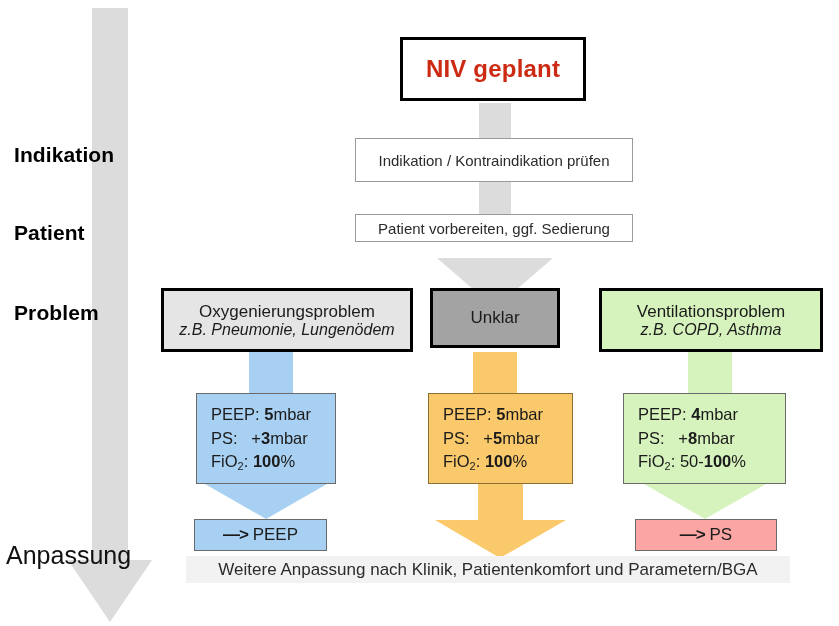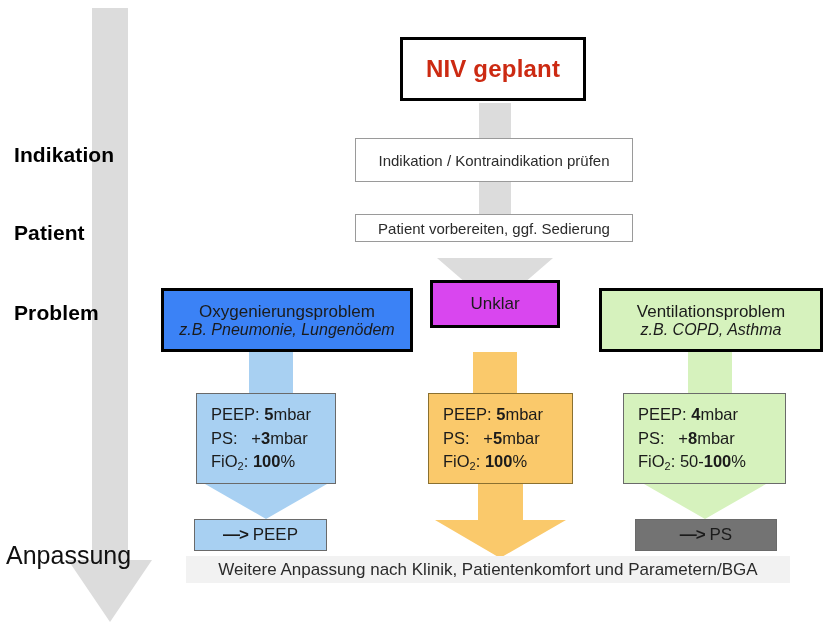--- a/index.html
+++ b/index.html
@@ -148,7 +148,7 @@
     <polygon points="0,0 116,0 79,32 37,32" fill="#dcdcdc"></polygon>
   </svg>
 
-  <div class="box box-problem" style="left:161px; top:288px; width:252px; height:64px; background:#3b82f6;">
+  <div class="box box-problem" style="left:161px; top:288px; width:252px; height:64px; background:#e5e5e5;">
     <span class="p-main">Oxygenierungsproblem</span>
     <span class="p-sub">z.B. Pneumonie, Lungenödem</span>
   </div>

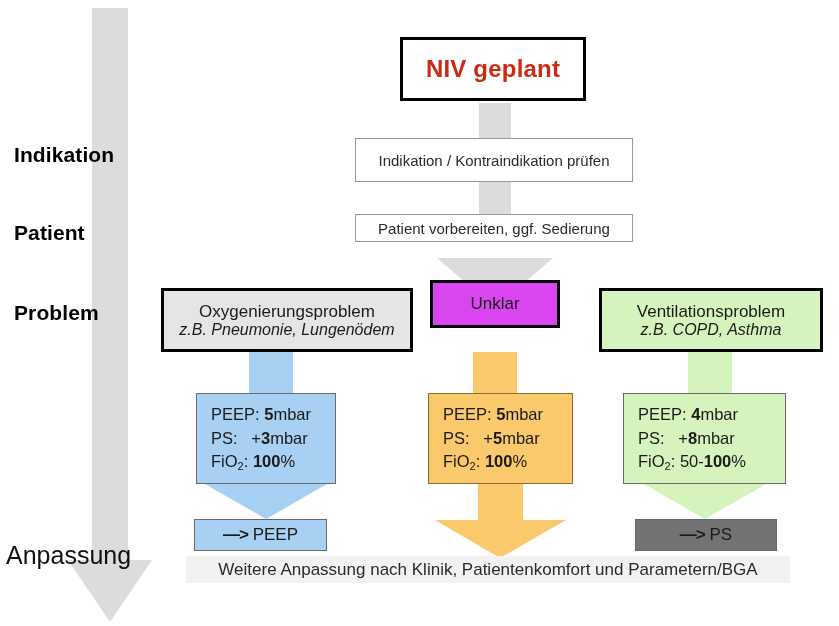--- a/index.html
+++ b/index.html
@@ -165,7 +165,7 @@
     <span><span class="arr">—&gt;</span><span> PEEP</span></span>
   </div>
 
-  <div class="box box-problem" style="left:430px; top:280px; width:130px; height:48px; background:#d946ef;">
+  <div class="box box-problem" style="left:430px; top:288px; width:130px; height:60px; background:#a3a3a3;">
     <span class="p-main">Unklar</span>
   </div>
   <div class="conn" style="left:473px; top:352px; width:44px; height:41px; background:#fac96b;"></div>

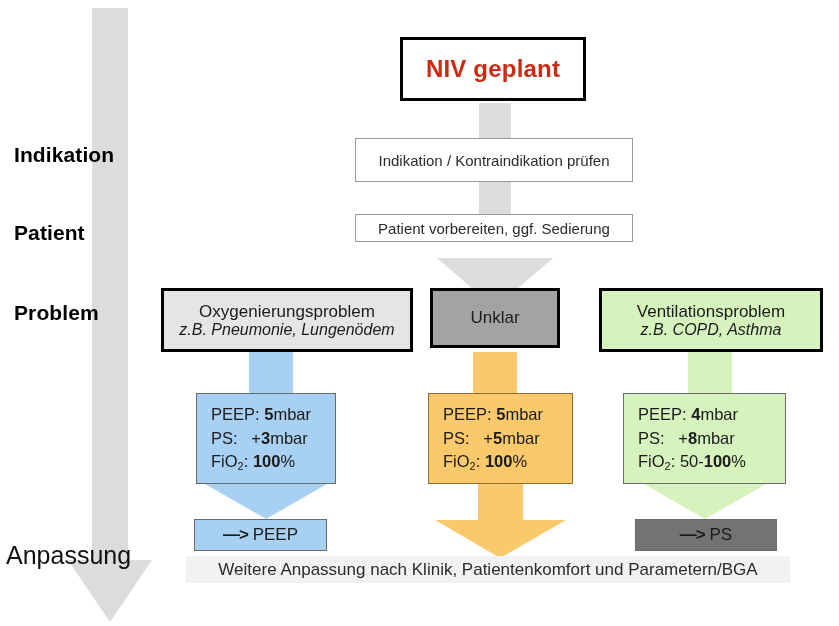--- a/index.html
+++ b/index.html
@@ -191,7 +191,7 @@
   <svg class="conn" style="left:644px; top:484px; width:122px; height:35px;" viewBox="0 0 122 35" preserveAspectRatio="none">
     <polygon points="0,0 122,0 61,35" fill="#d6f2bd"></polygon>
   </svg>
-  <div class="box box-result" style="left:635px; top:519px; width:142px; height:32px; background:#737373;">
+  <div class="box box-result" style="left:635px; top:519px; width:142px; height:32px; background:#fca5a5;">
     <span><span class="arr">—&gt;</span><span> PS</span></span>
   </div>
 

